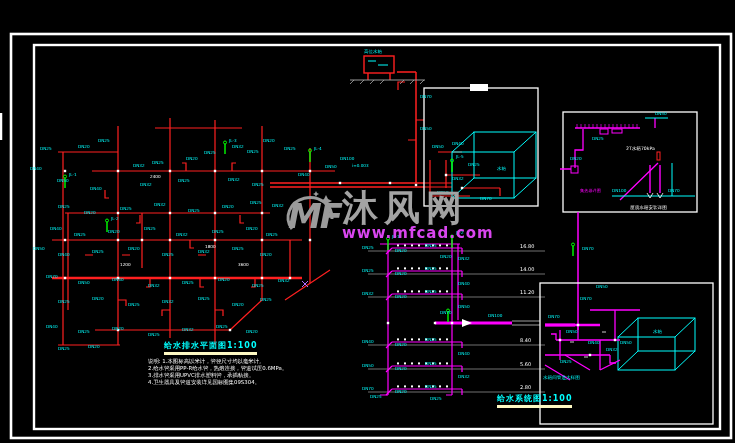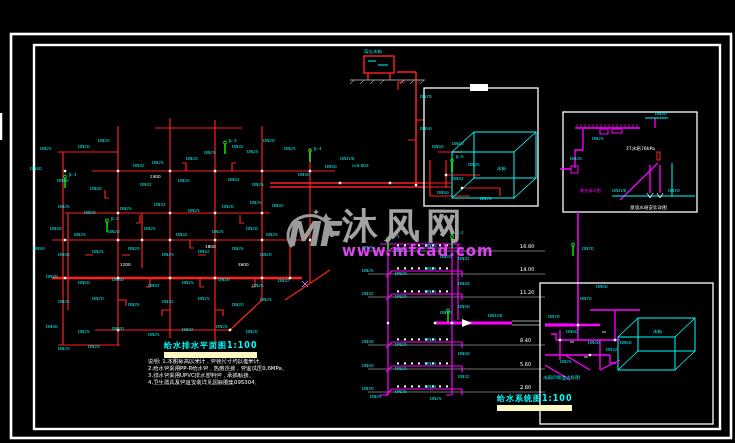--- a/index.html
+++ b/index.html
@@ -6,7 +6,7 @@
   #stage{position:relative;width:735px;height:443px;background:#000;overflow:hidden;
          font-family:"DejaVu Sans",sans-serif;}
   svg text{font-family:"DejaVu Sans",sans-serif;}
-  .wm{position:absolute;left:282px;top:207px;display:flex;align-items:flex-start;
+  .wm{position:absolute;left:282px;top:189px;display:flex;align-items:flex-start;
       color:#9b9b9b;z-index:5;pointer-events:none;}
   .wm-logo{position:relative;width:56px;height:52px;}
   .wm-mf{position:absolute;left:6px;top:10px;font-style:italic;font-weight:bold;

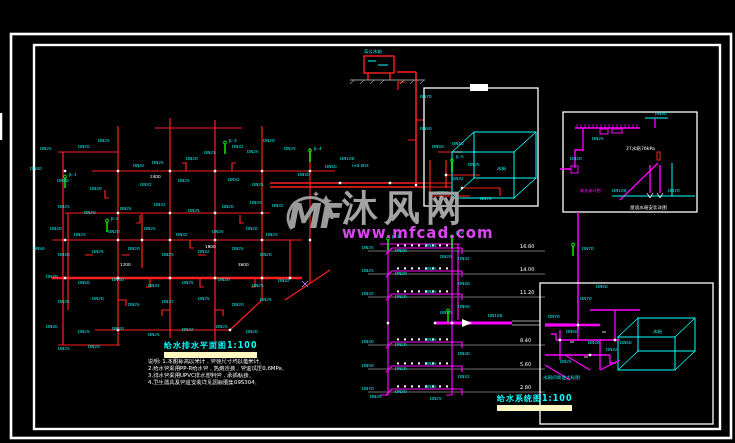--- a/index.html
+++ b/index.html
@@ -15,7 +15,7 @@
   .wm-brand{font-size:36px;line-height:37px;font-weight:bold;letter-spacing:6px;color:#a3a3a3;}
   .wm-url{font-size:15px;font-weight:bold;letter-spacing:1px;color:#d946ef;margin-top:-2px;}
   .title-cyan{position:absolute;color:#00ffff;font-size:8px;font-weight:bold;
-              border-bottom:6px solid #fef9c3;padding-bottom:1px;letter-spacing:1px;}
+              border-bottom:3px solid #fef9c3;padding-bottom:1px;letter-spacing:1px;}
   .notes{position:absolute;left:148px;top:358px;color:#fff;font-size:5.4px;line-height:7px;}
   .notes div{white-space:nowrap;}
 </style>

